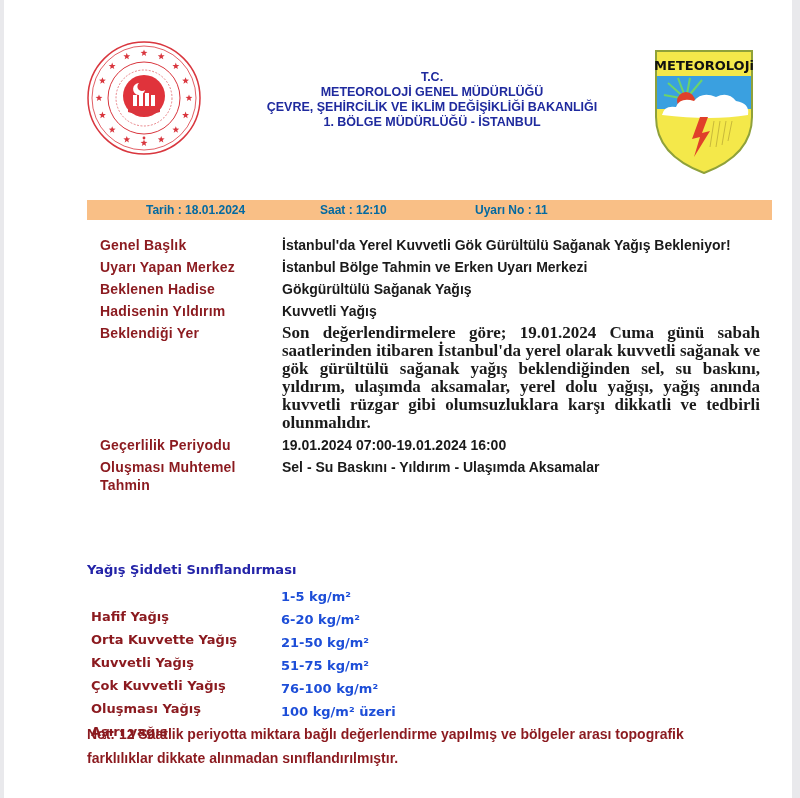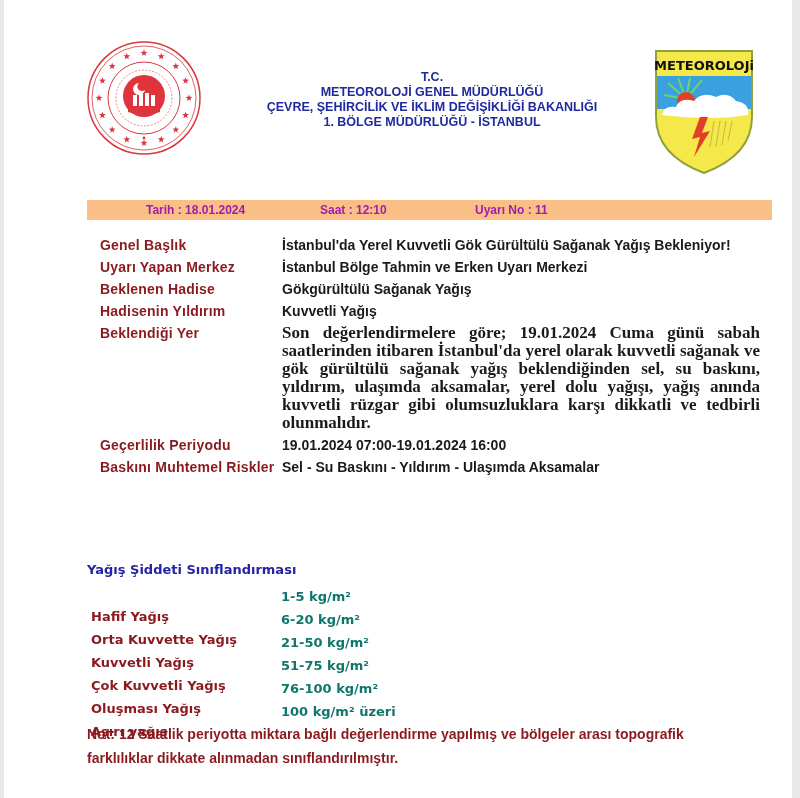--- a/index.html
+++ b/index.html
@@ -26,7 +26,7 @@
     position: absolute; left: 83px; top: 200px; width: 685px; height: 20px;
     background: #f9bf86;
     font-family: "Liberation Sans", sans-serif; font-weight: bold; font-size: 12px;
-    color: #a21caf;
+    color: #0369a1;
   }
   .info-bar span { position: absolute; top: 3px; white-space: nowrap; }
   .fields {

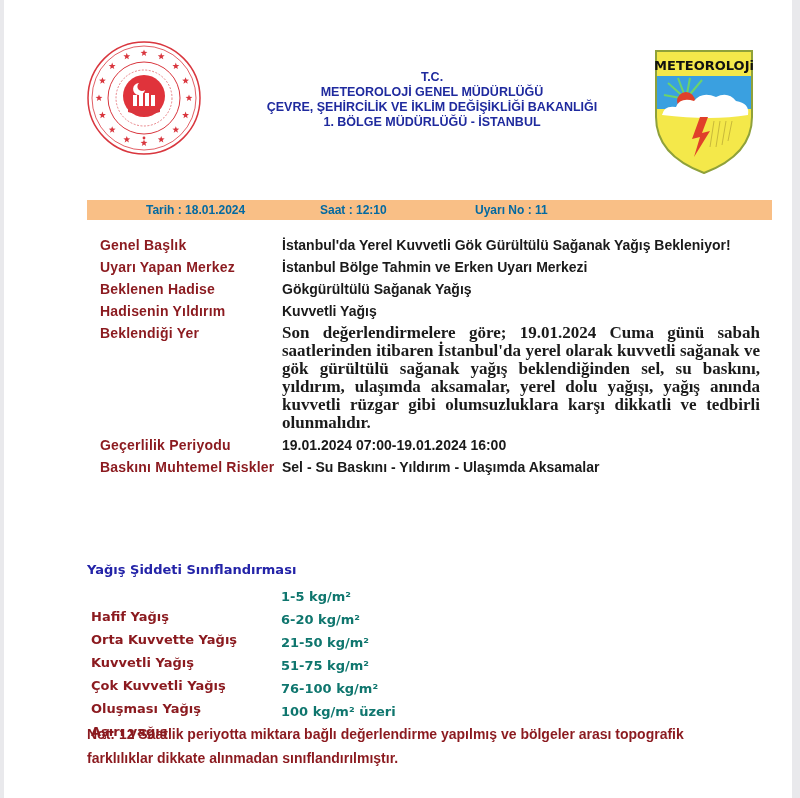--- a/index.html
+++ b/index.html
@@ -164,7 +164,7 @@
       <div class="value">19.01.2024 07:00-19.01.2024 16:00</div>
     </div>
     <div class="row">
-      <div class="label">Baskını Muhtemel Riskler</div>
+      <div class="label">Oluşması Muhtemel Tahmin</div>
       <div class="value">Sel - Su Baskını - Yıldırım - Ulaşımda Aksamalar</div>
     </div>
   </div>

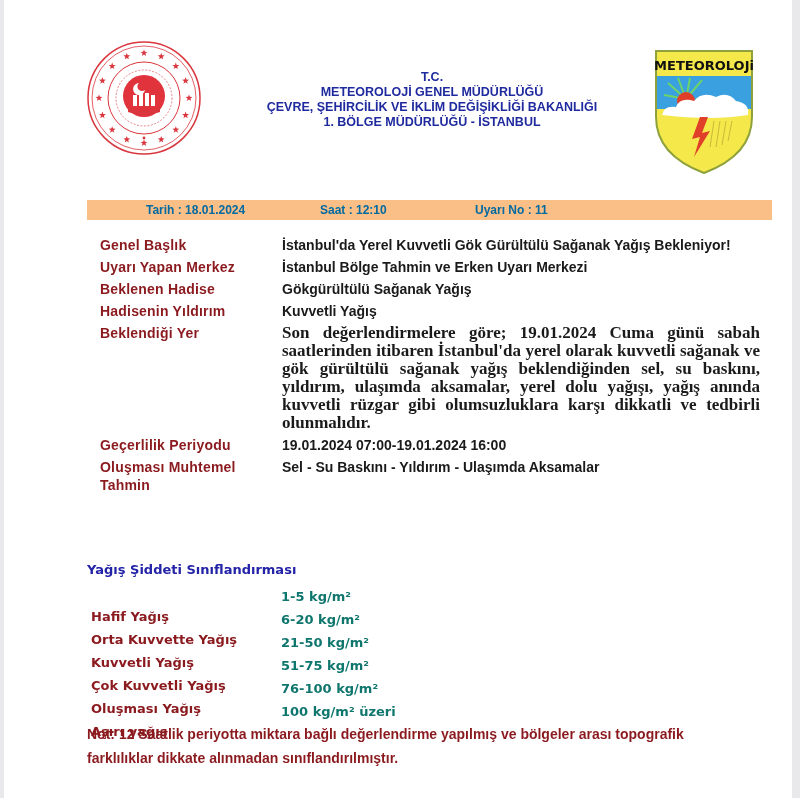--- a/index.html
+++ b/index.html
@@ -55,7 +55,7 @@
   .rain-table { position: absolute; left: 87px; top: 585px; width: 400px; }
   .rain-row { display: flex; height: 23px; align-items: center; }
   .rain-row .rl { width: 190px; color: #8b1a1f; font-weight: bold; font-size: 13px; font-family: "DejaVu Sans", sans-serif; margin-top: 40px; }
-  .rain-row .rv { color: #0f766e; font-weight: bold; font-size: 13px; font-family: "DejaVu Sans", sans-serif; text-align: center; }
+  .rain-row .rv { color: #1d4ed8; font-weight: bold; font-size: 13px; font-family: "DejaVu Sans", sans-serif; text-align: center; }
   .note {
     position: absolute; left: 83px; top: 722px; width: 640px;
     color: #8b1a1f; font-weight: bold; font-size: 14px; line-height: 24px;

